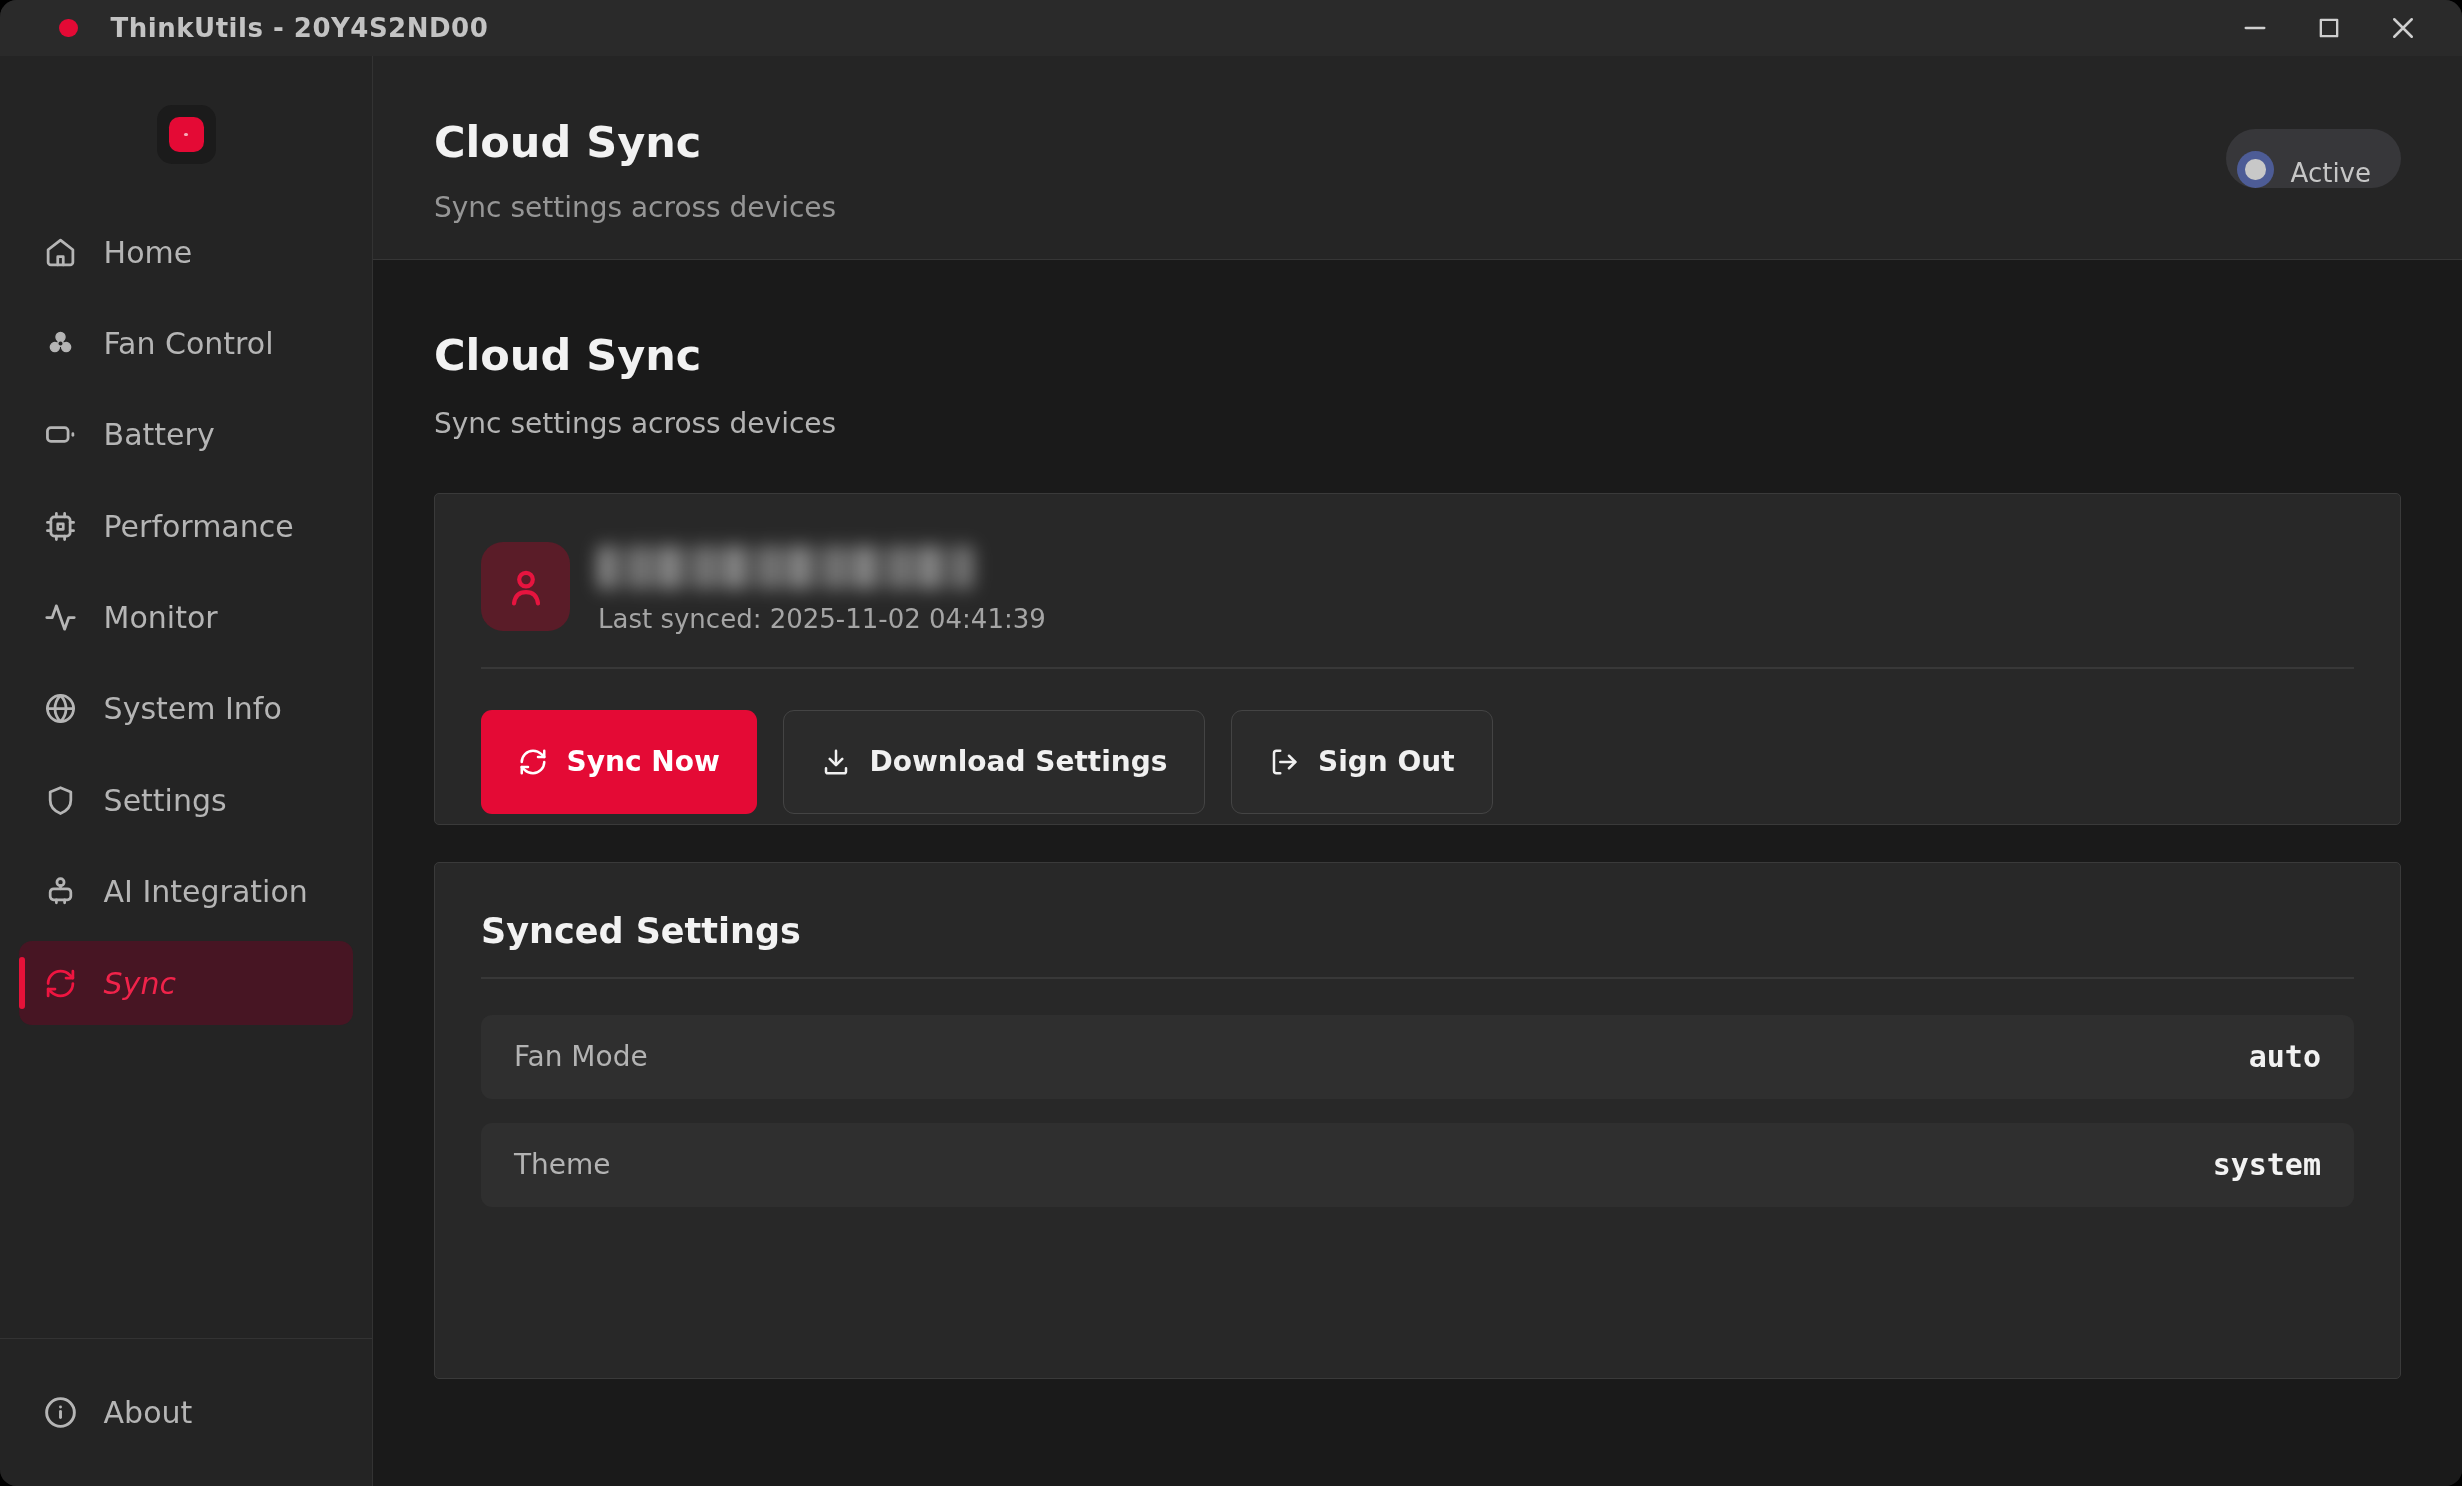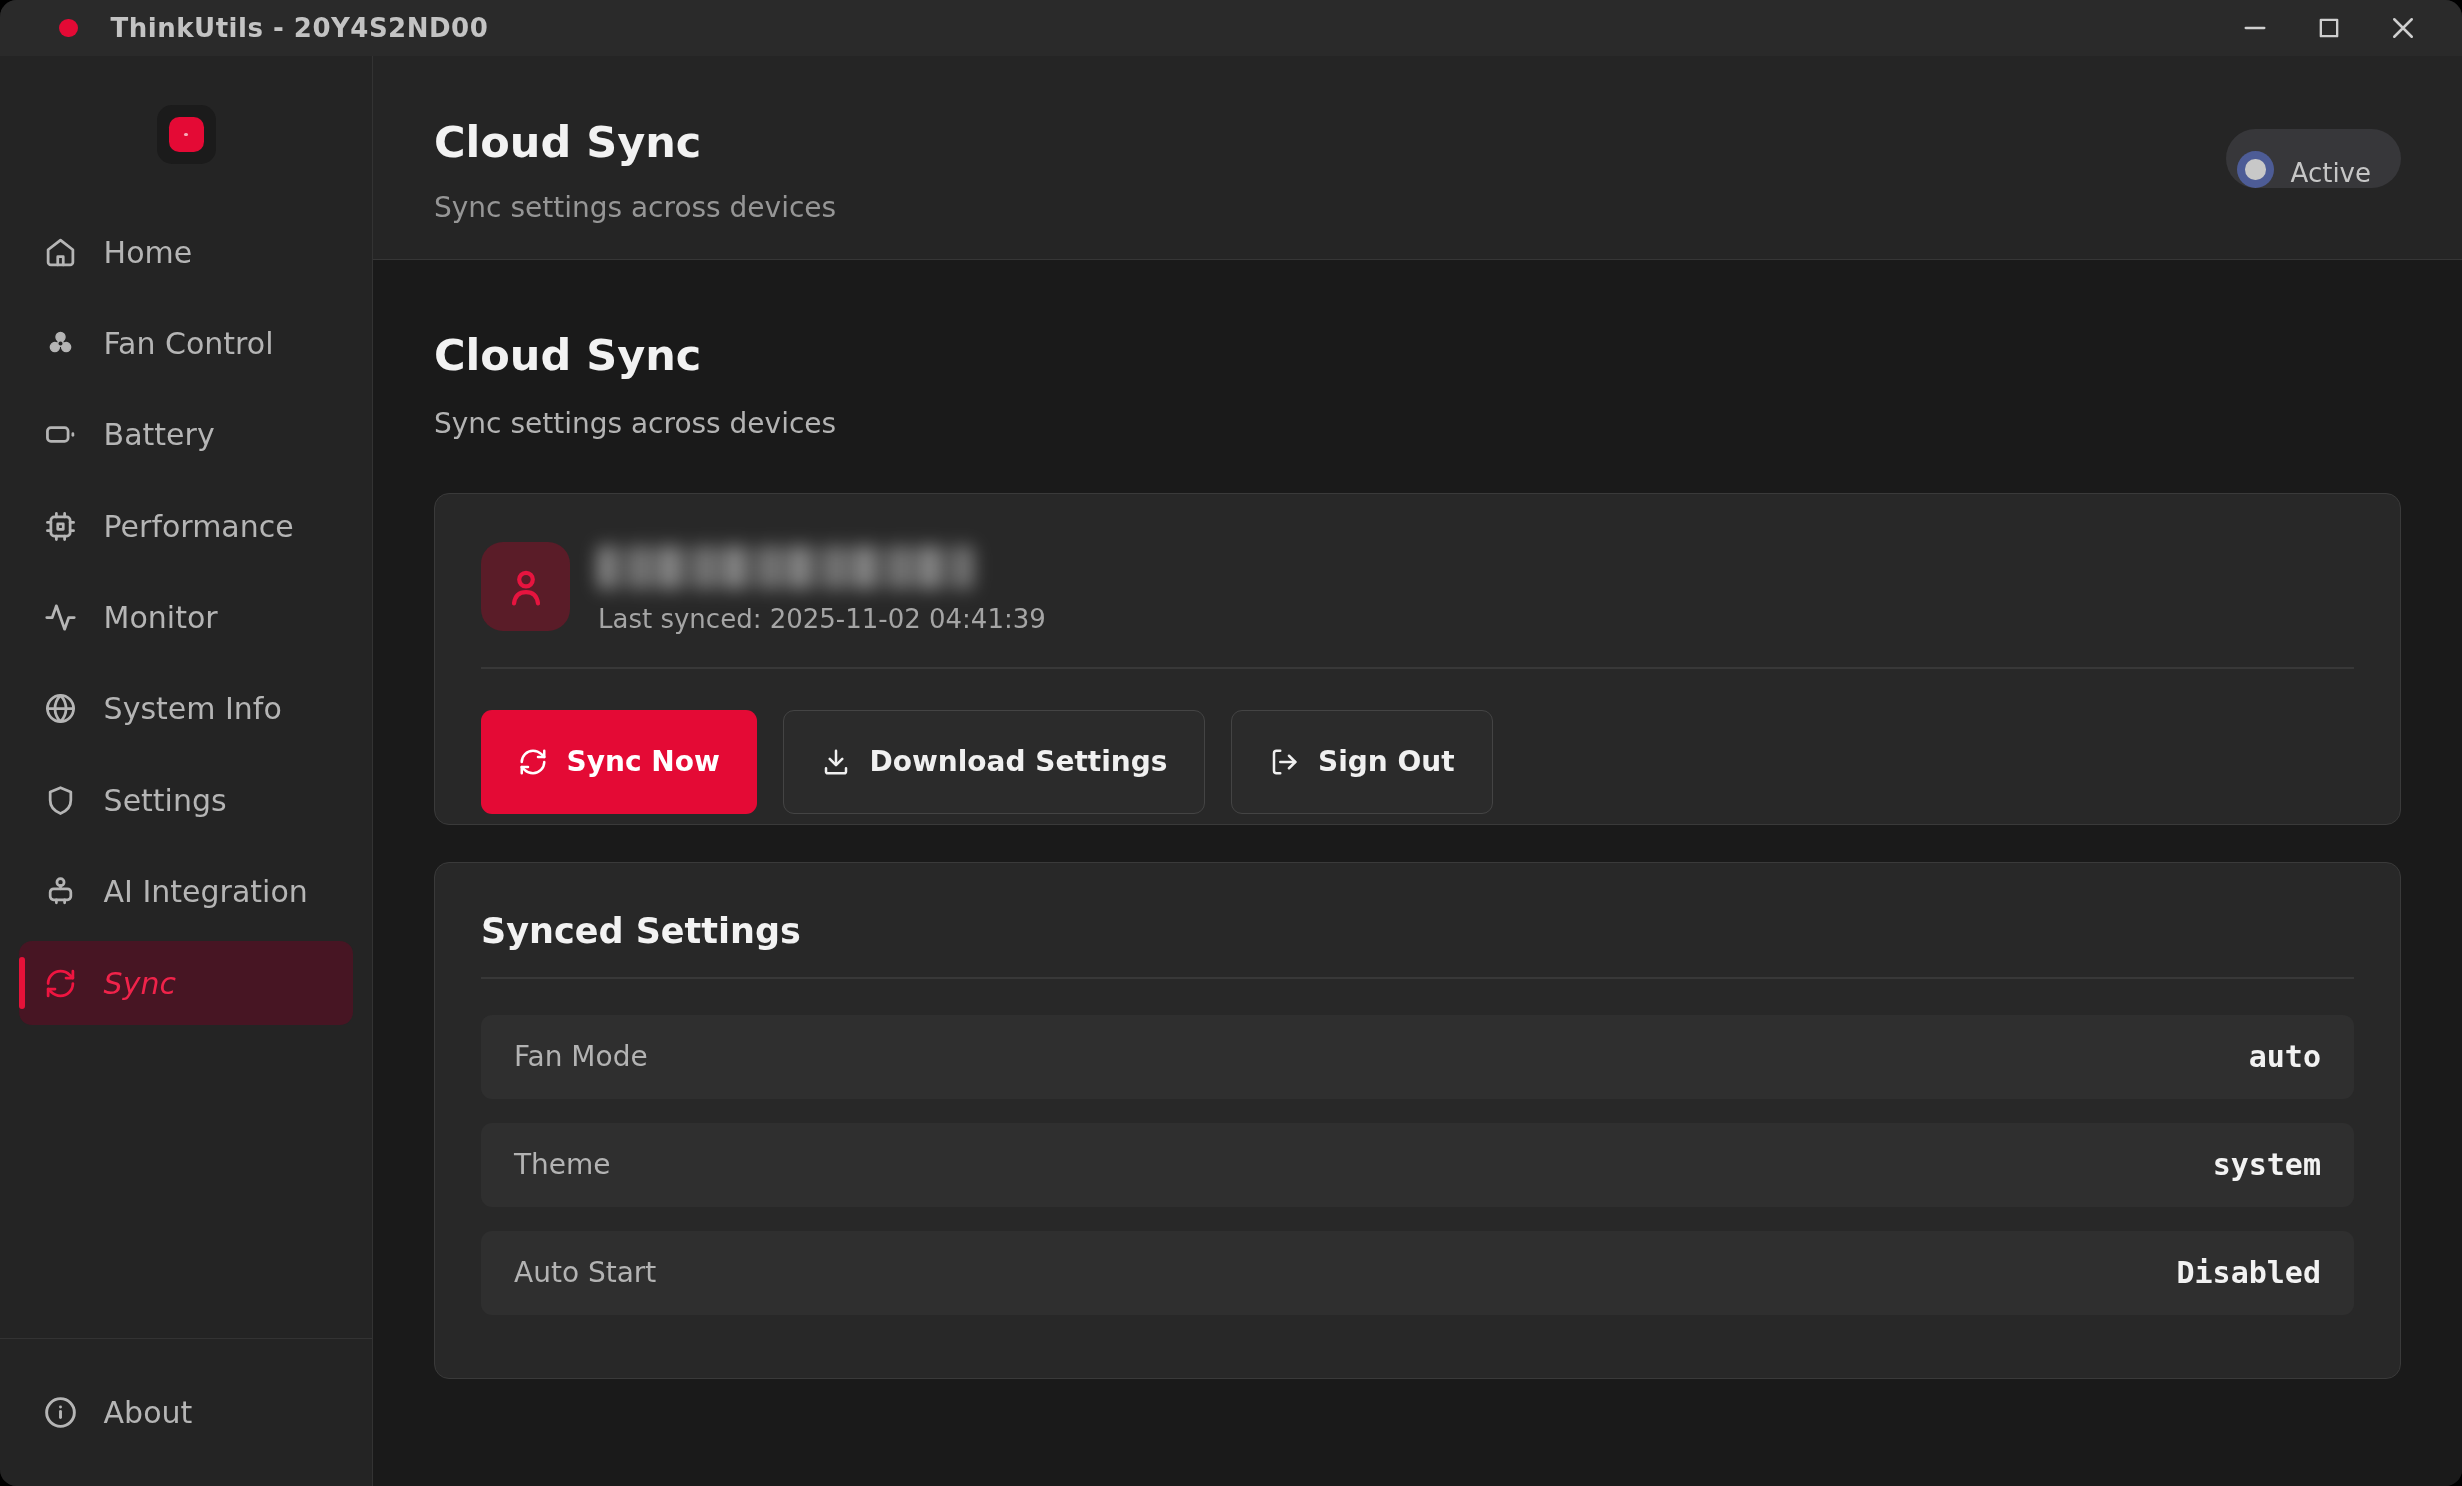--- a/index.html
+++ b/index.html
@@ -53,7 +53,7 @@
         padding:68px 61px 0 61px;box-sizing:border-box;}
   .m-title{font-size:43px;font-weight:bold;color:#f2f2f2;}
   .m-sub{margin-top:27px;font-size:28px;color:#b3b3b3;}
-  .card{background:#282828;border:1.9px solid #3a3a3a;border-radius:15px;box-sizing:border-box;}
+  .card{background:#282828;border:1.9px solid #3a3a3a;border-radius:5px;box-sizing:border-box;}
   .card-account{margin-top:53px;height:332px;padding:48px 46px 39px 46px;}
   .acct-row{display:flex;}
   .avatar{width:89px;height:89px;border-radius:22px;background:#5a1c28;display:flex;align-items:center;justify-content:center;flex:none;}

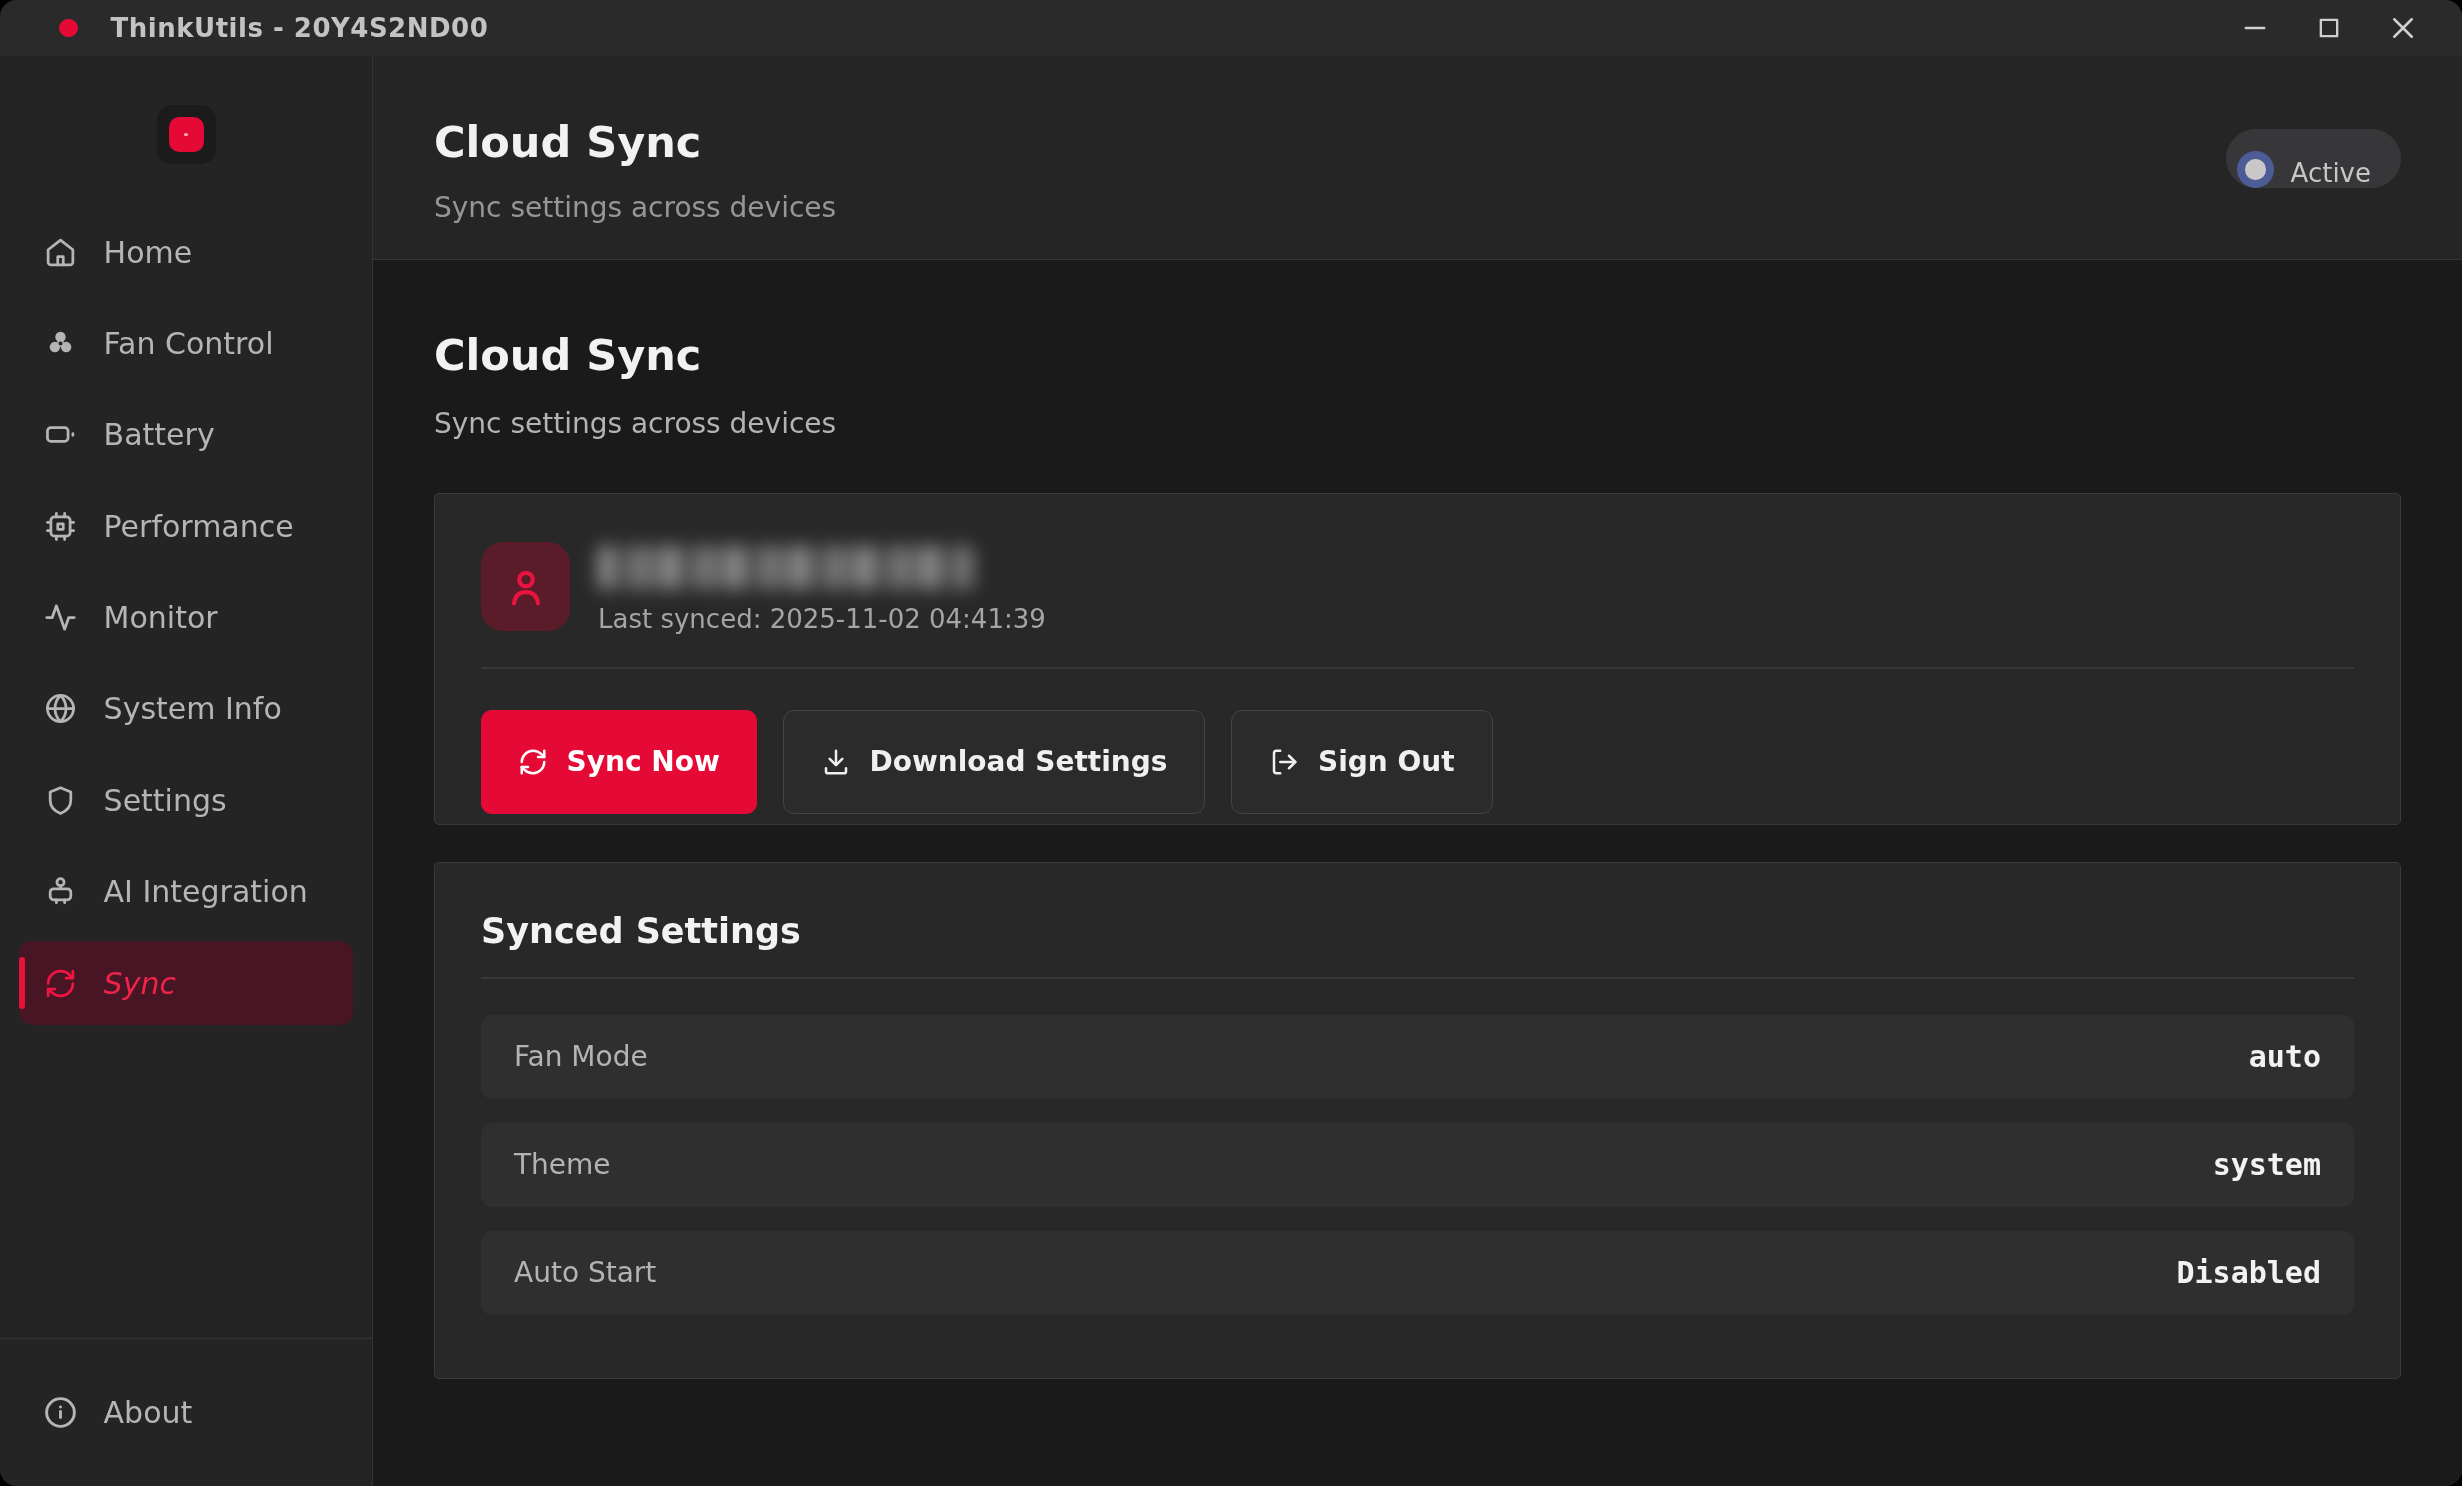--- a/index.html
+++ b/index.html
@@ -302,10 +302,6 @@
           <span class="srow-label">Theme</span>
           <span class="srow-value">system</span>
         </div>
-        <div class="srow">
-          <span class="srow-label">Auto Start</span>
-          <span class="srow-value">Disabled</span>
-        </div>
       </div>
     </div>
   </div>

